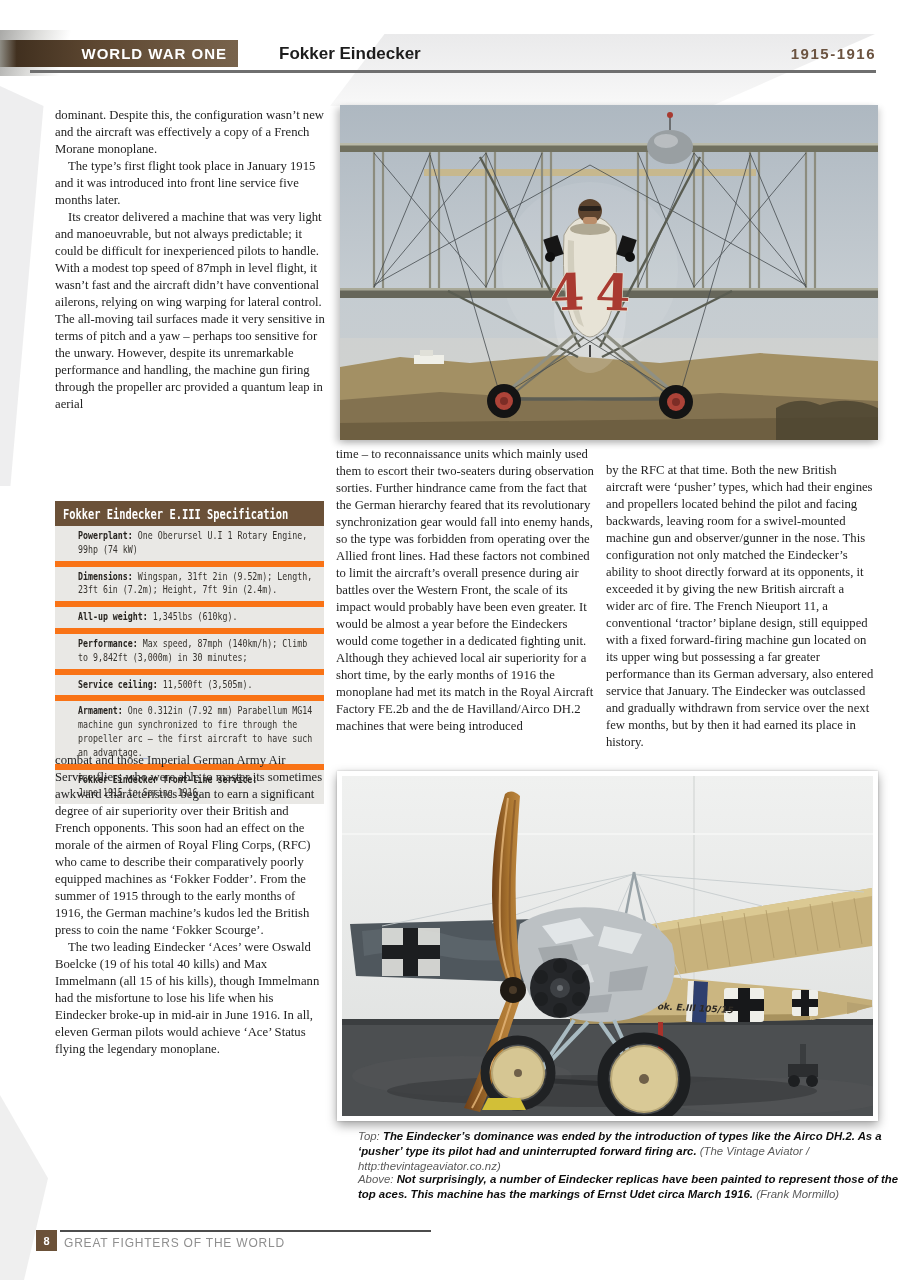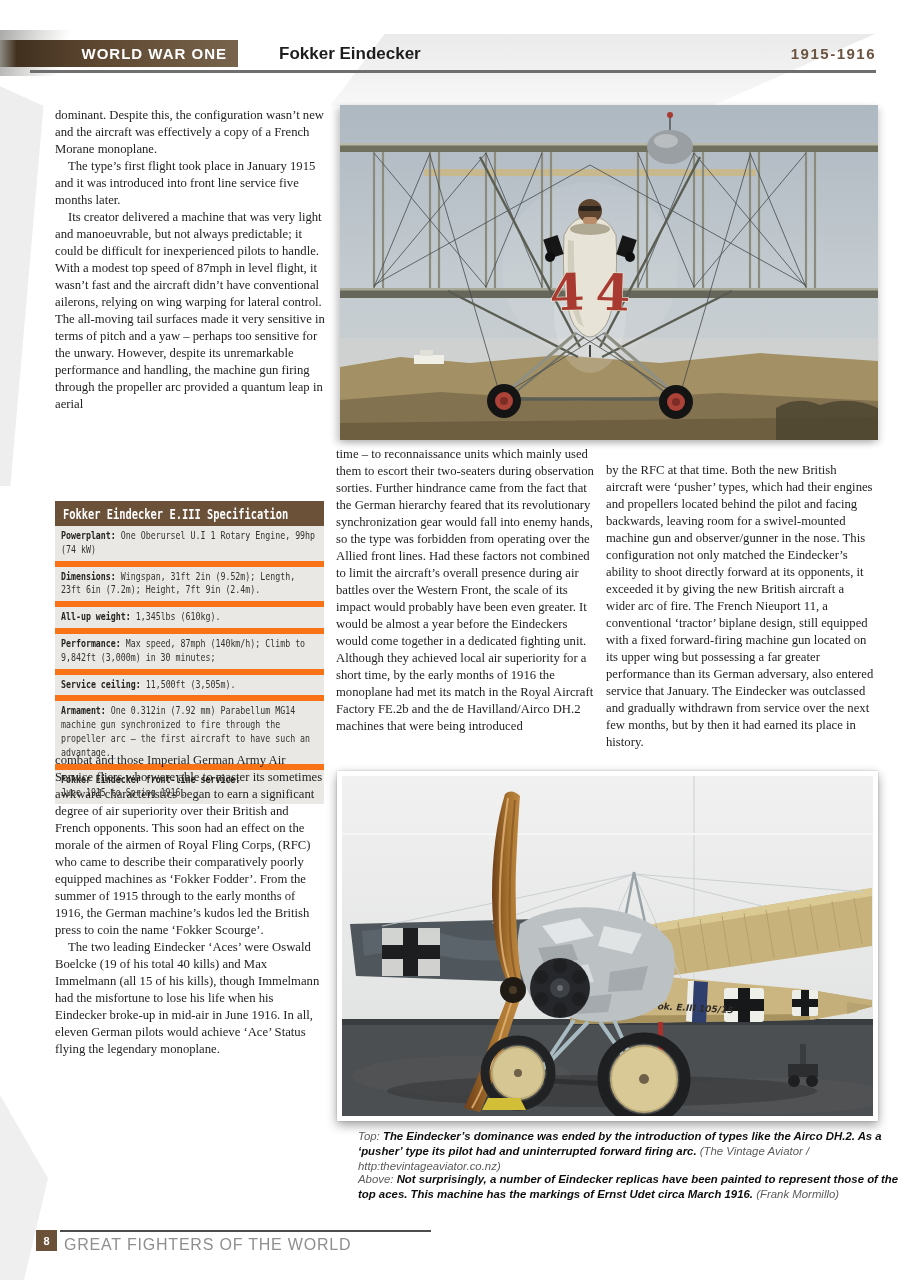--- a/index.html
+++ b/index.html
@@ -44,7 +44,7 @@
   .spec-h { background:#6b5138; color:#fff; padding:5px 8px 4px 8px;margin-top:41px; }
   .spec-h .sht { display:block; width:130%; transform:scaleX(0.77); transform-origin:0 0;
                  font-family:"DejaVu Sans Mono",monospace; font-weight:bold; font-size:13.5px; white-space:nowrap; }
-  .spec-row { background:#e9e8e5; padding:3px 6px 4px 6px; }
+  .spec-row { background:#e9e8e5; padding:3px 6px 4px 23px; }
   .spec-row + .spec-row { border-top:6px solid #f97316; }
   .srt { width:128%; transform:scaleX(0.781); transform-origin:0 0;
          font-family:"DejaVu Sans Mono",monospace; font-size:10.6px; line-height:13.8px; color:#35322d; }

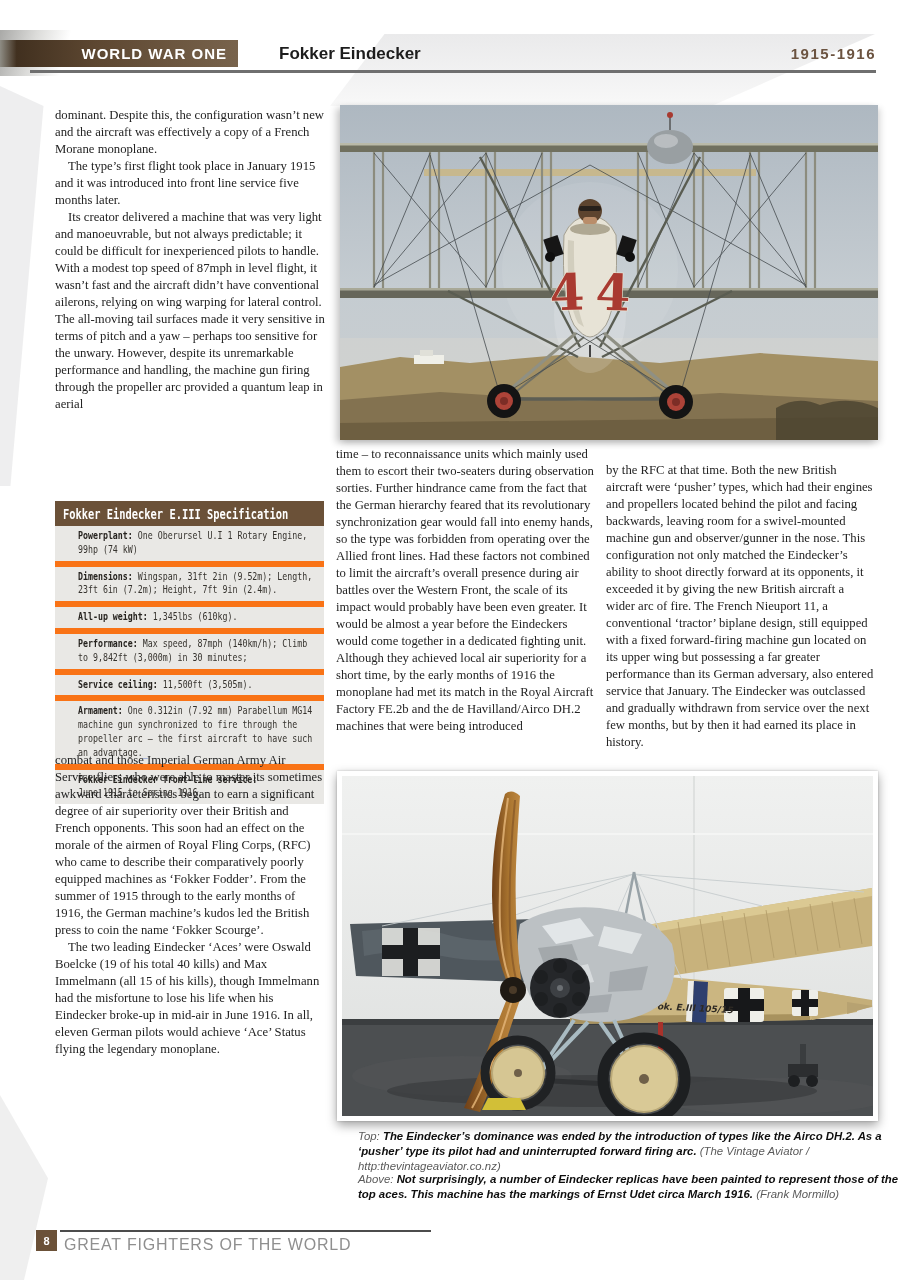--- a/index.html
+++ b/index.html
@@ -74,7 +74,7 @@
              display:flex; align-items:center; justify-content:center; }
   .ftr-line { position:absolute; z-index:2; left:60px; top:1230px; width:371px; height:2px; background:#4c4c4c; }
   .ftr-title { position:absolute; z-index:2; left:64px; top:1236px; font-family:"Liberation Sans",sans-serif;
-               font-size:16px; letter-spacing:.8px; color:#8f8f8f; }
+               font-size:12px; letter-spacing:.8px; color:#8f8f8f; }
 </style>
 </head>
 <body>

